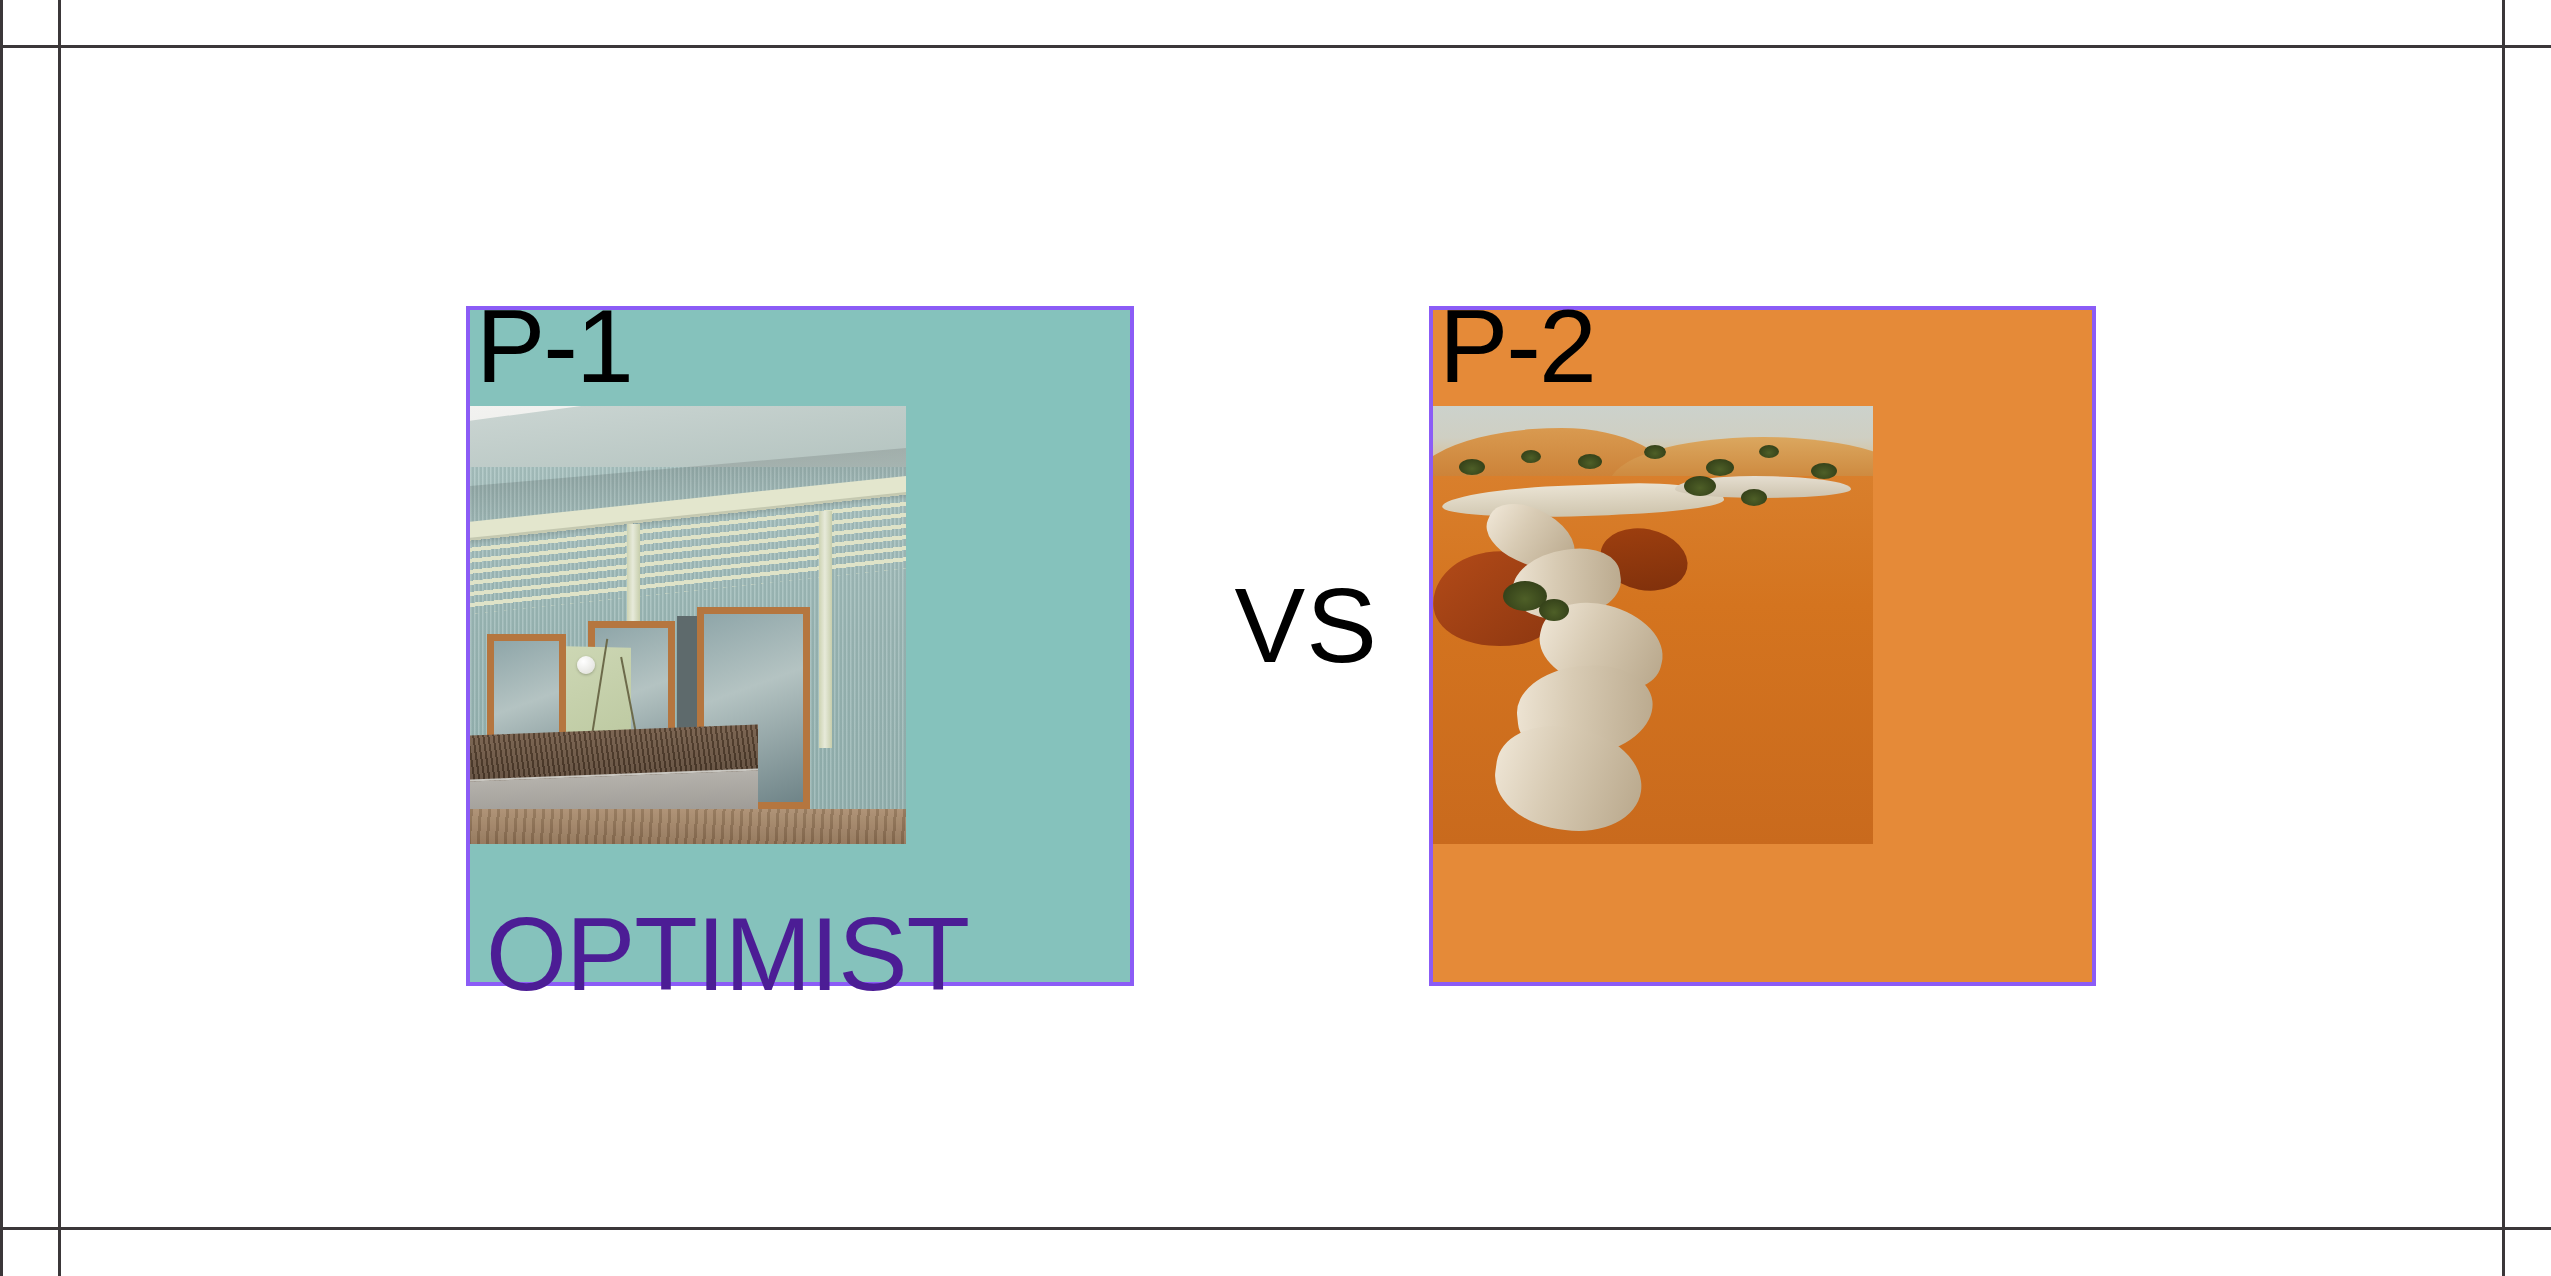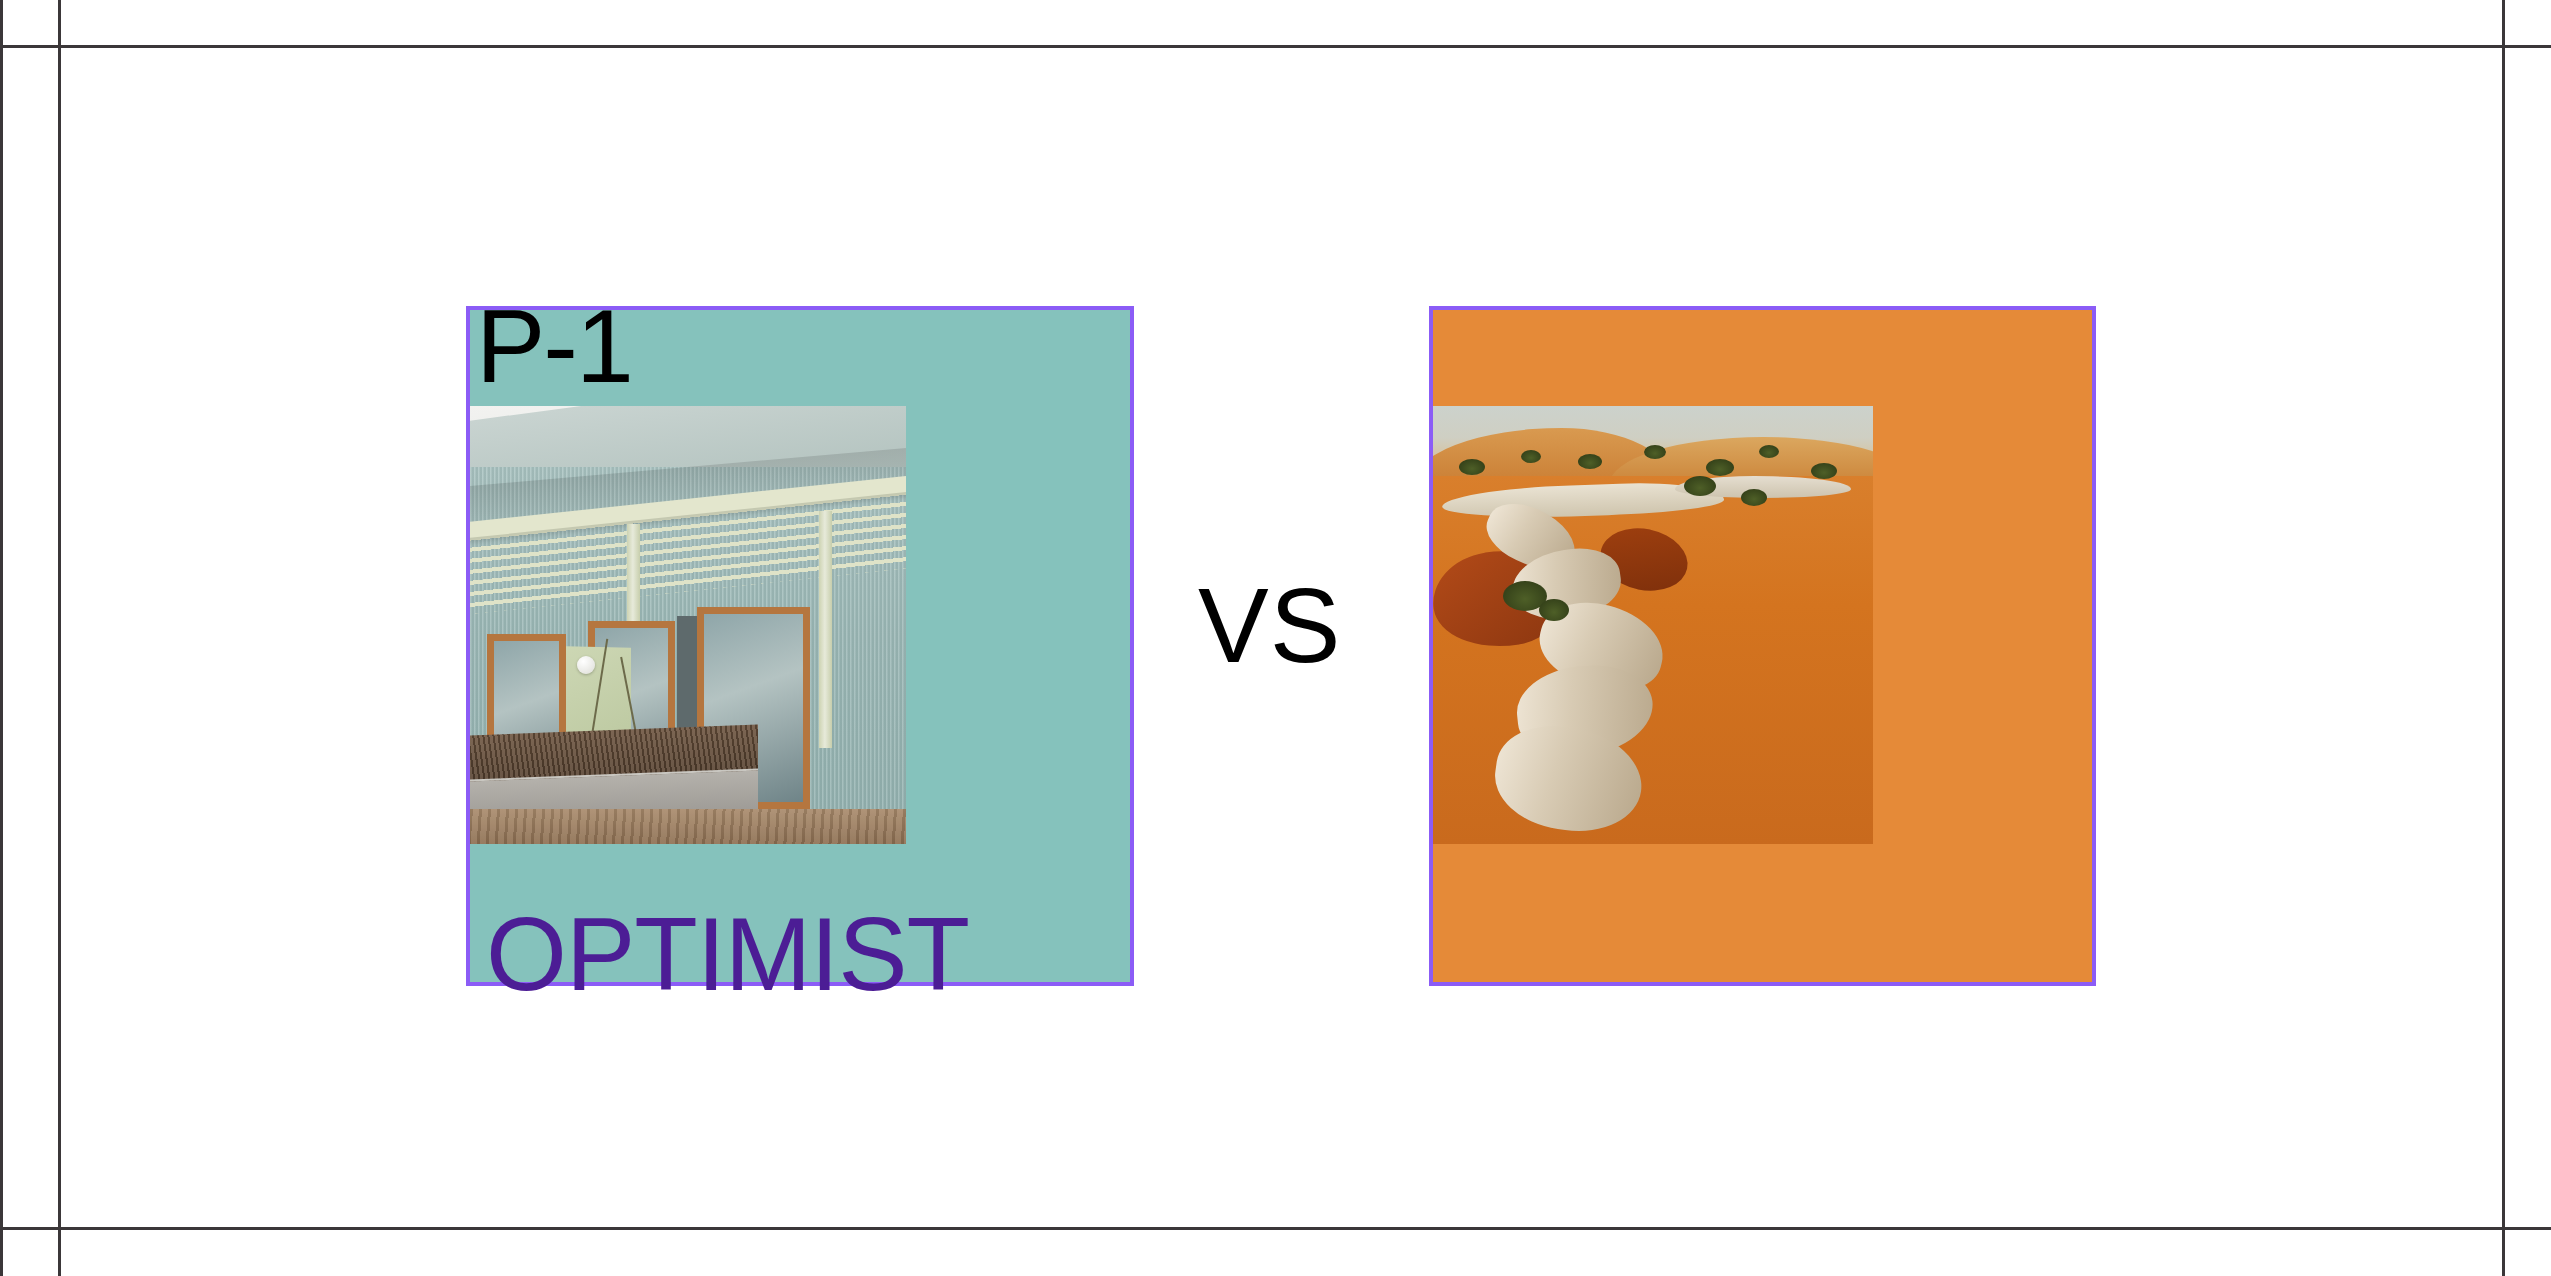--- a/index.html
+++ b/index.html
@@ -339,6 +339,7 @@
 
   <div class="card card-original">
 
+    <div class="card-code">P-2</div>
 
     <div class="photo photo-original">
       <div class="ph2">

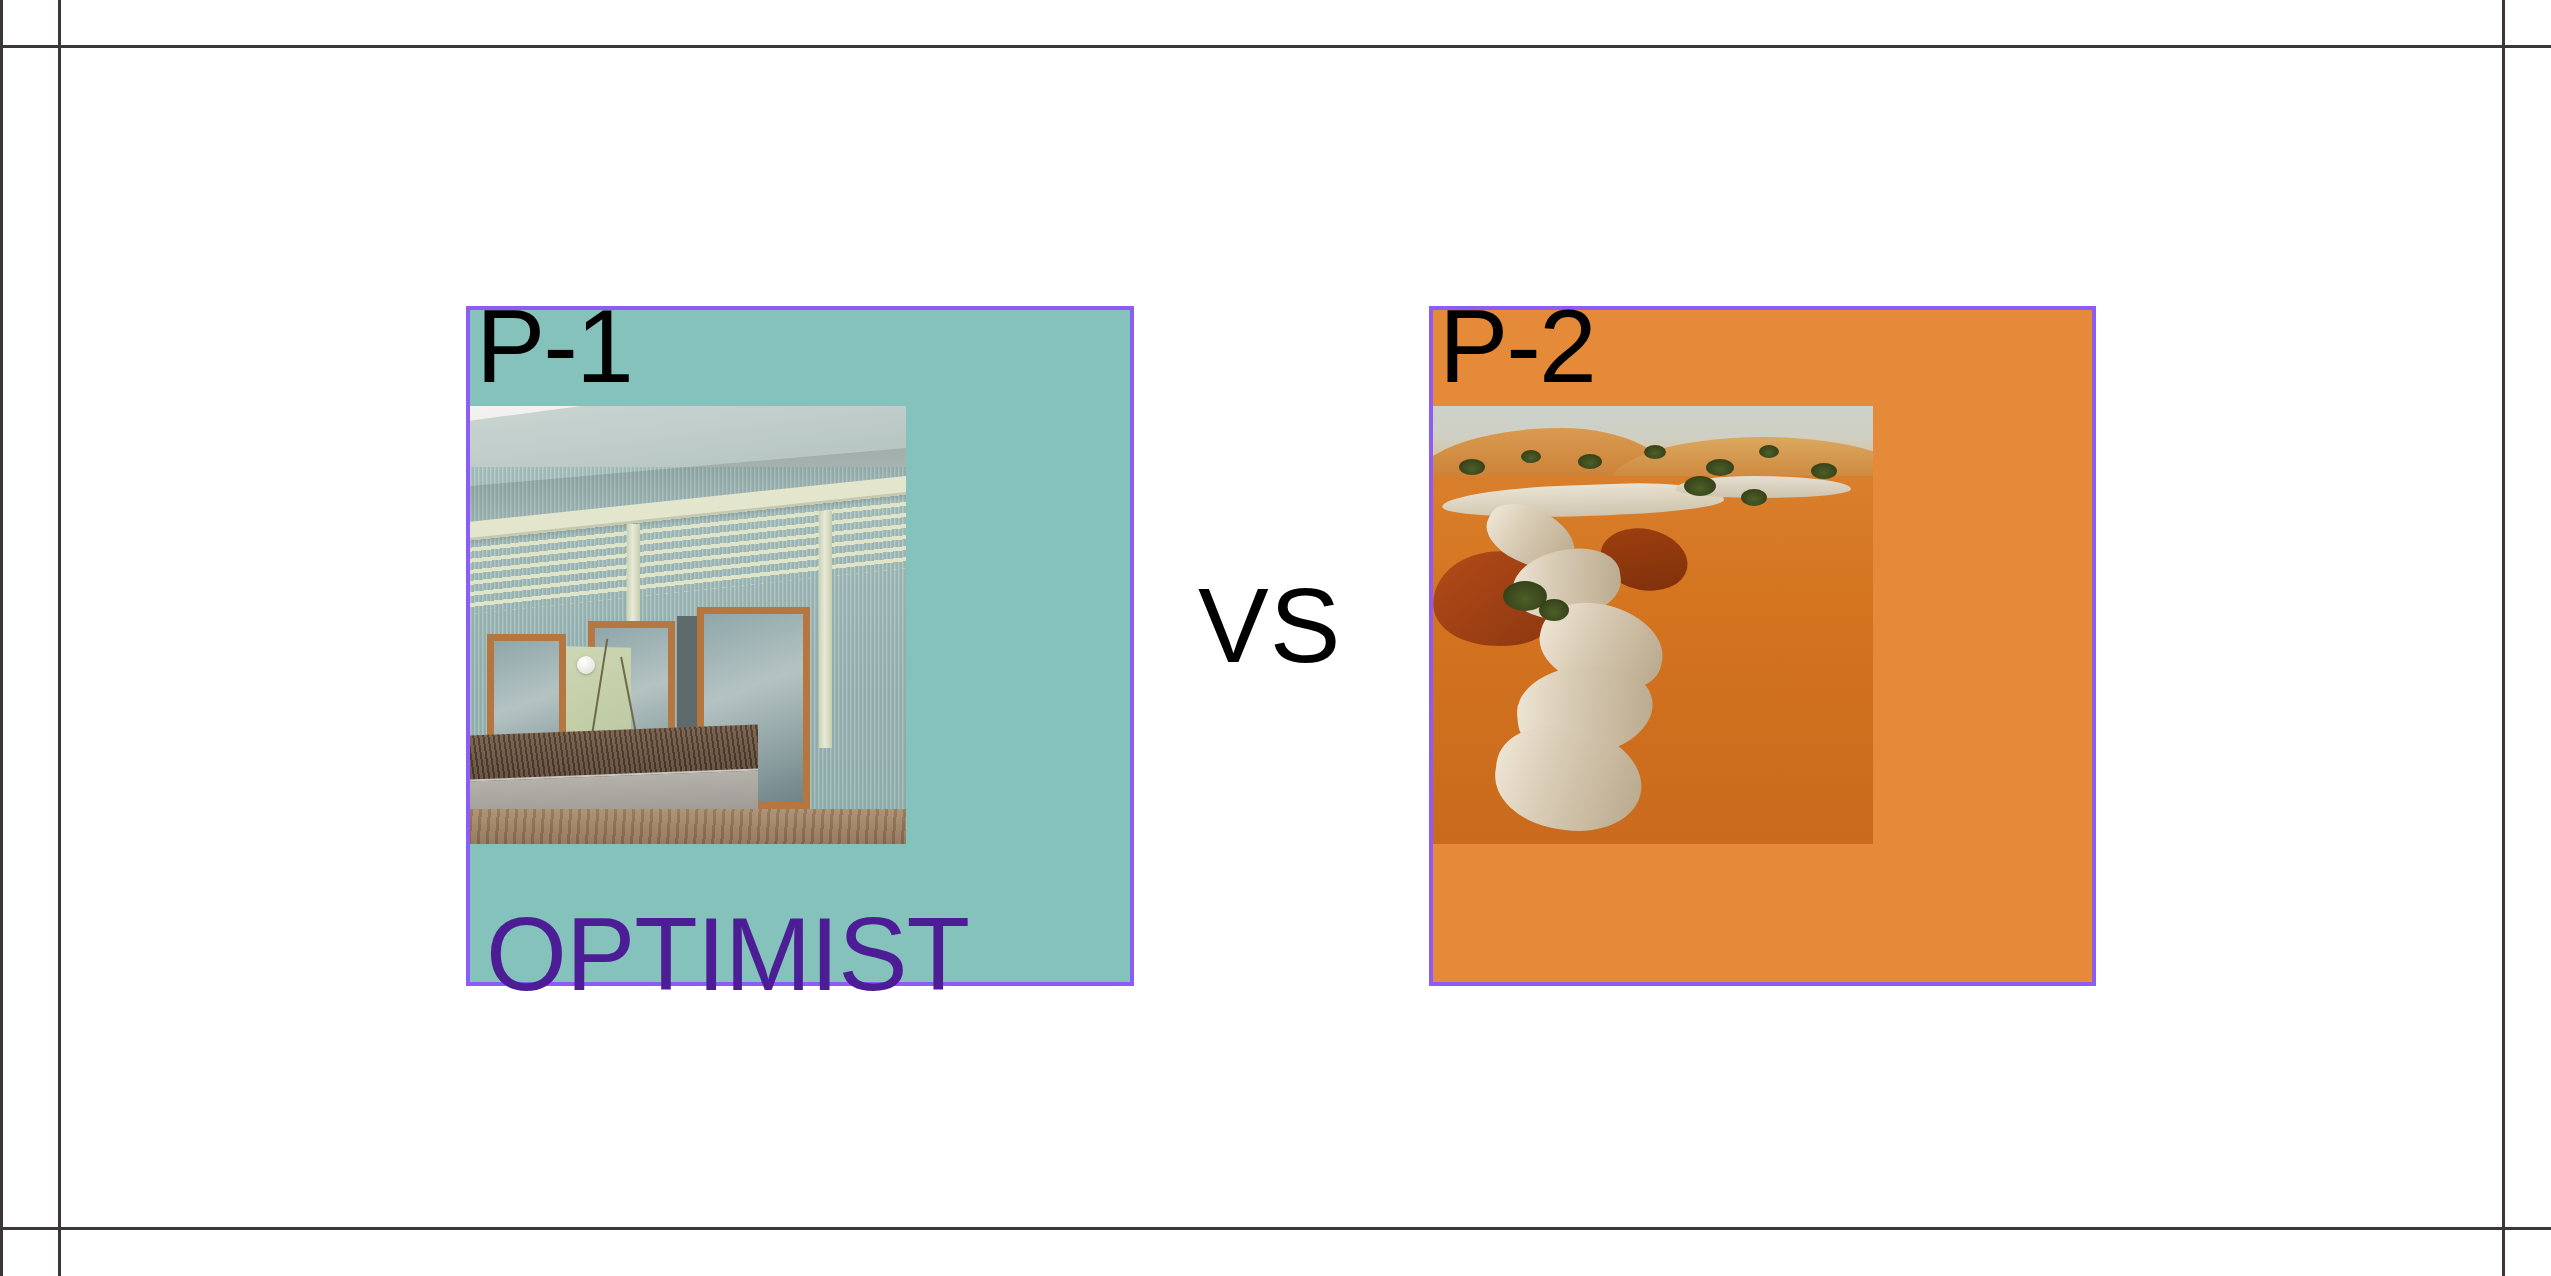--- a/index.html
+++ b/index.html
@@ -106,7 +106,7 @@
     left: 1198px;
     top: 572px;
     width: 180px;
-    text-align: left;
+    text-align: right;
     font-size: 106px;
     line-height: 106px;
     font-weight: 400;

